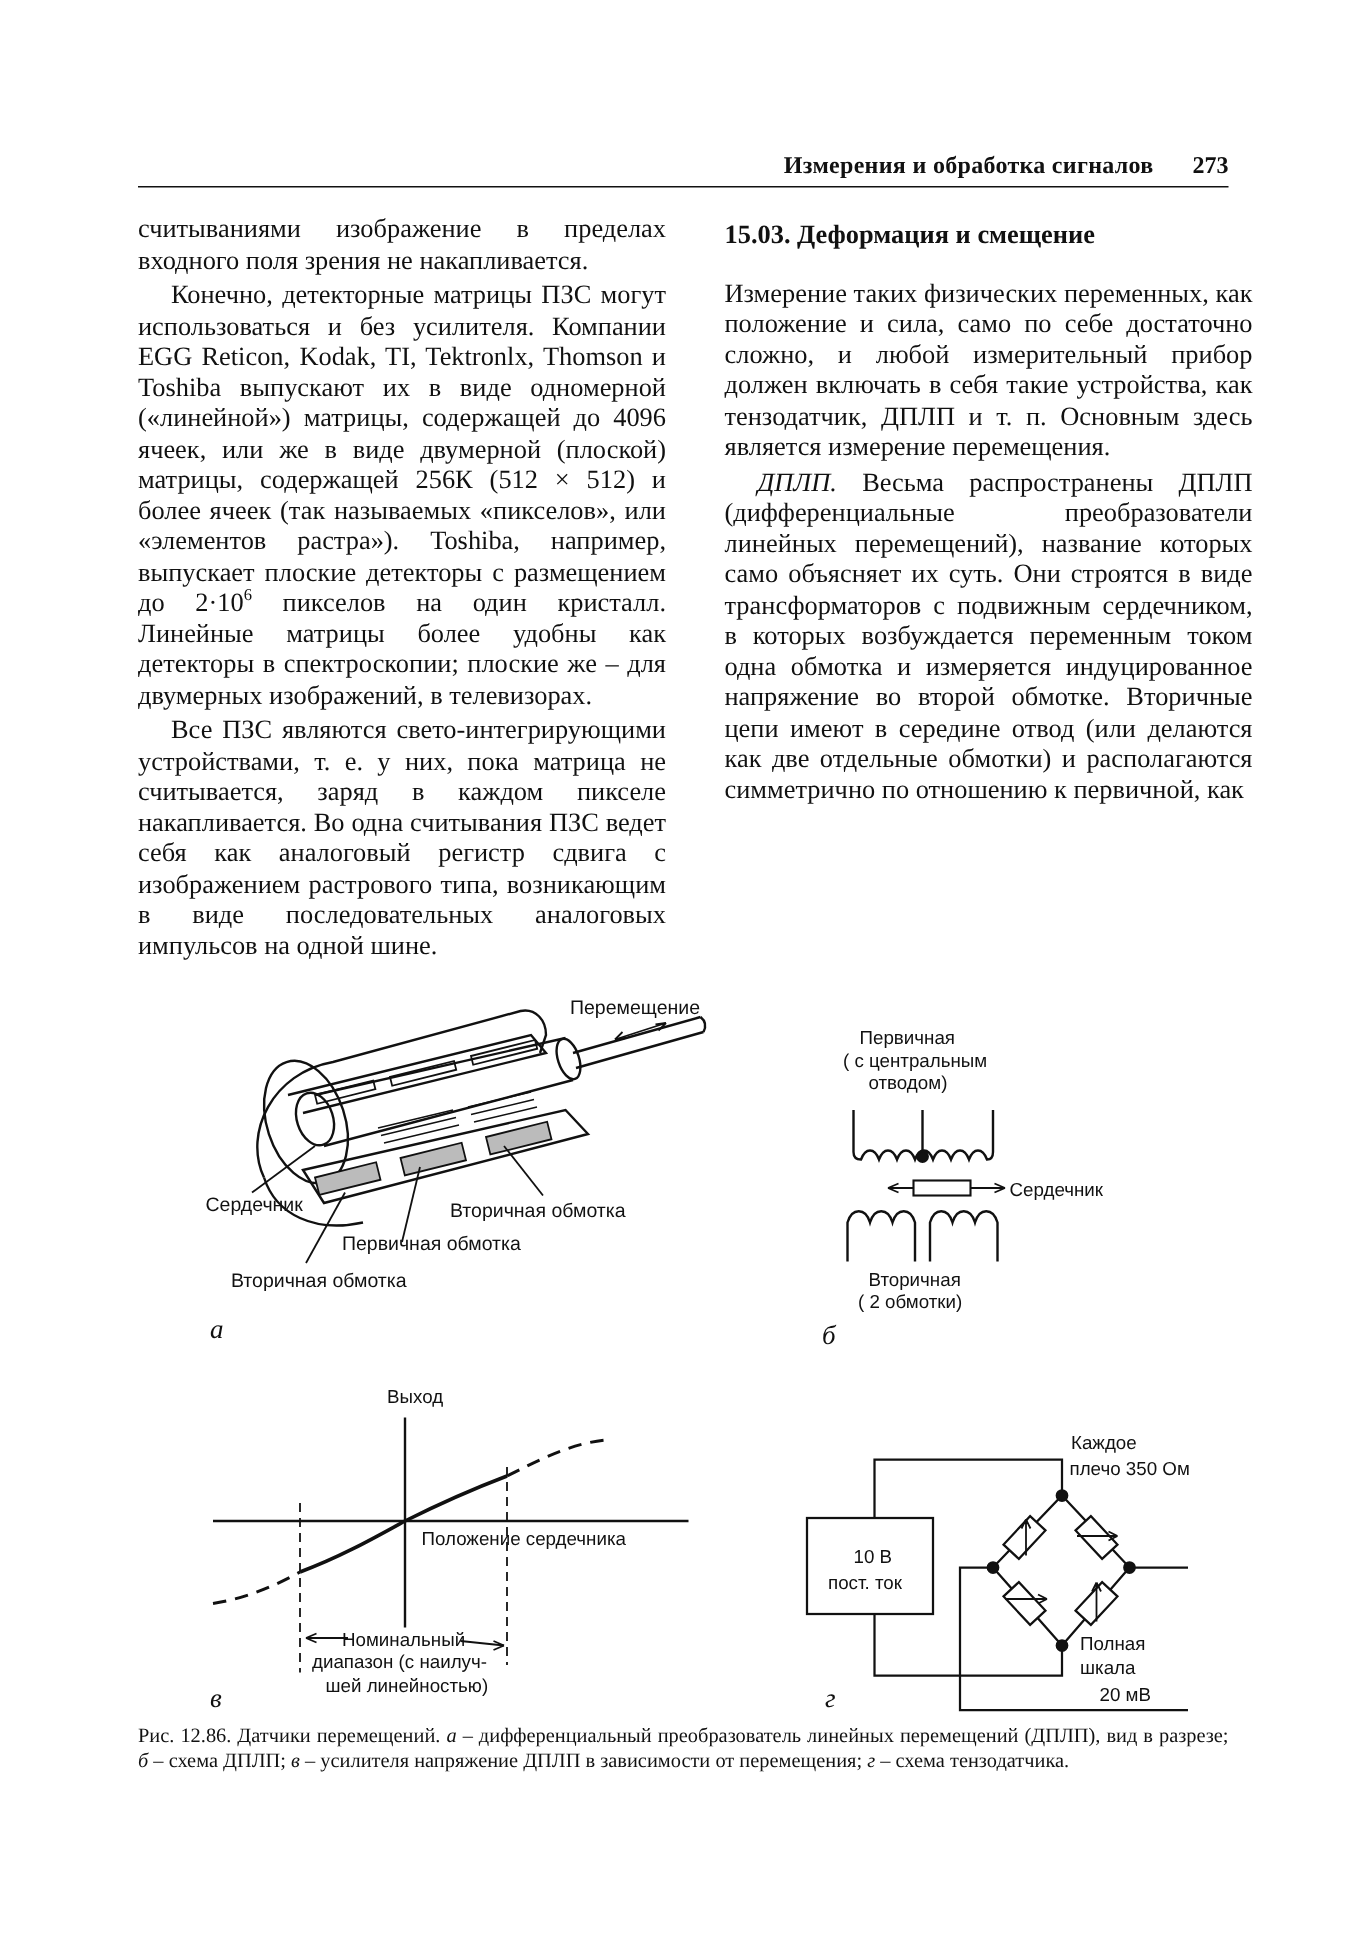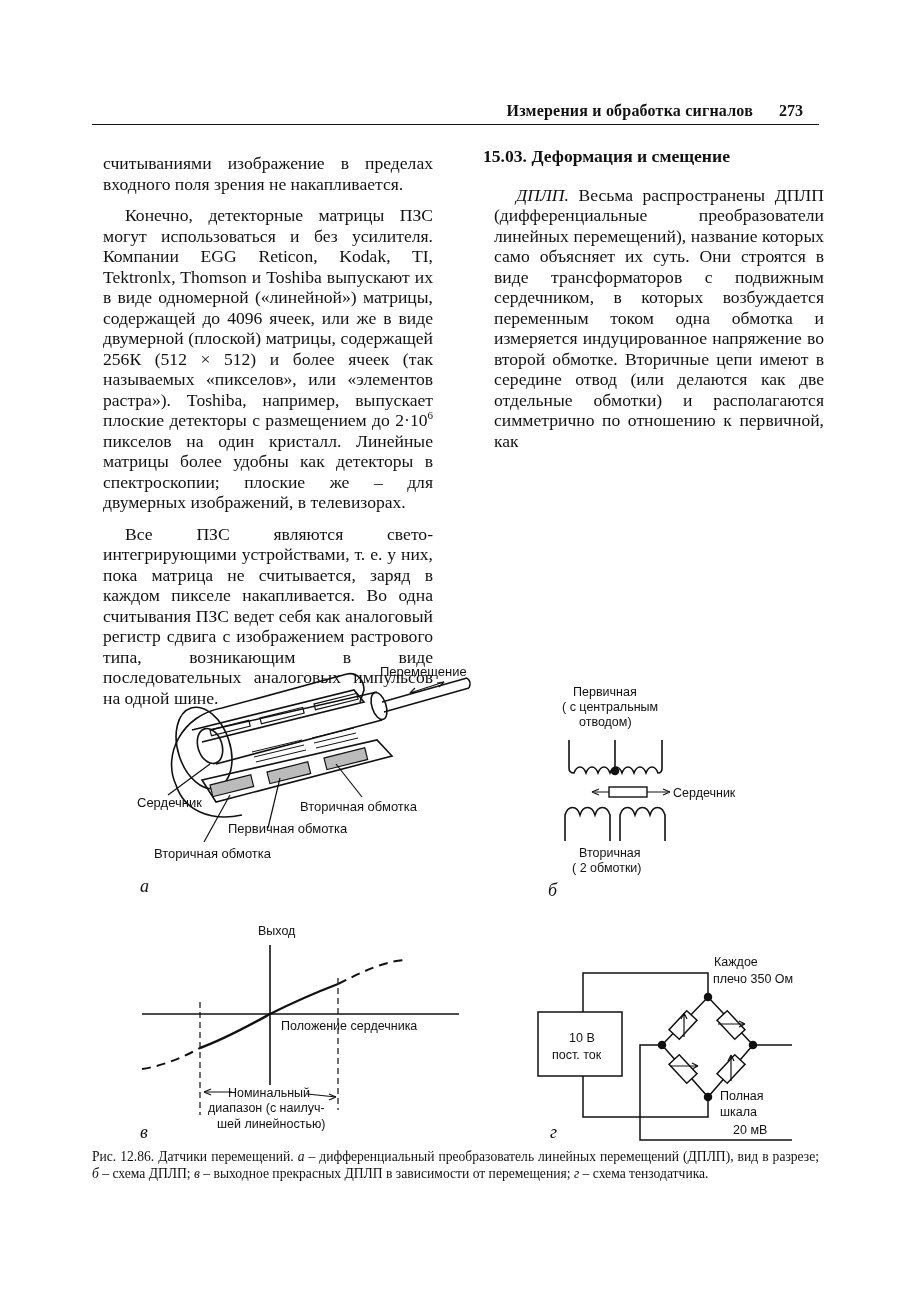--- a/index.html
+++ b/index.html
@@ -7,7 +7,7 @@
   .serif { font-family: "Liberation Serif", "DejaVu Serif", serif; }
   .sans { font-family: "Liberation Sans", "DejaVu Sans", sans-serif; }
 
-  .running-head { position: absolute; left: 76px; top: 100px; width: 727px; height: 22px; }
+  .running-head { position: absolute; left: 92px; top: 100px; width: 727px; height: 22px; }
   .running-head .title { position: absolute; right: 50px; top: 2px; font-weight: bold; font-size: 16px; letter-spacing: 0.2px; }
   .running-head .pageno { position: absolute; right: 0; top: 2px; font-weight: bold; font-size: 16px; }
   .rule { position: absolute; left: 92px; top: 124px; width: 727px; height: 1px; background: #111; }

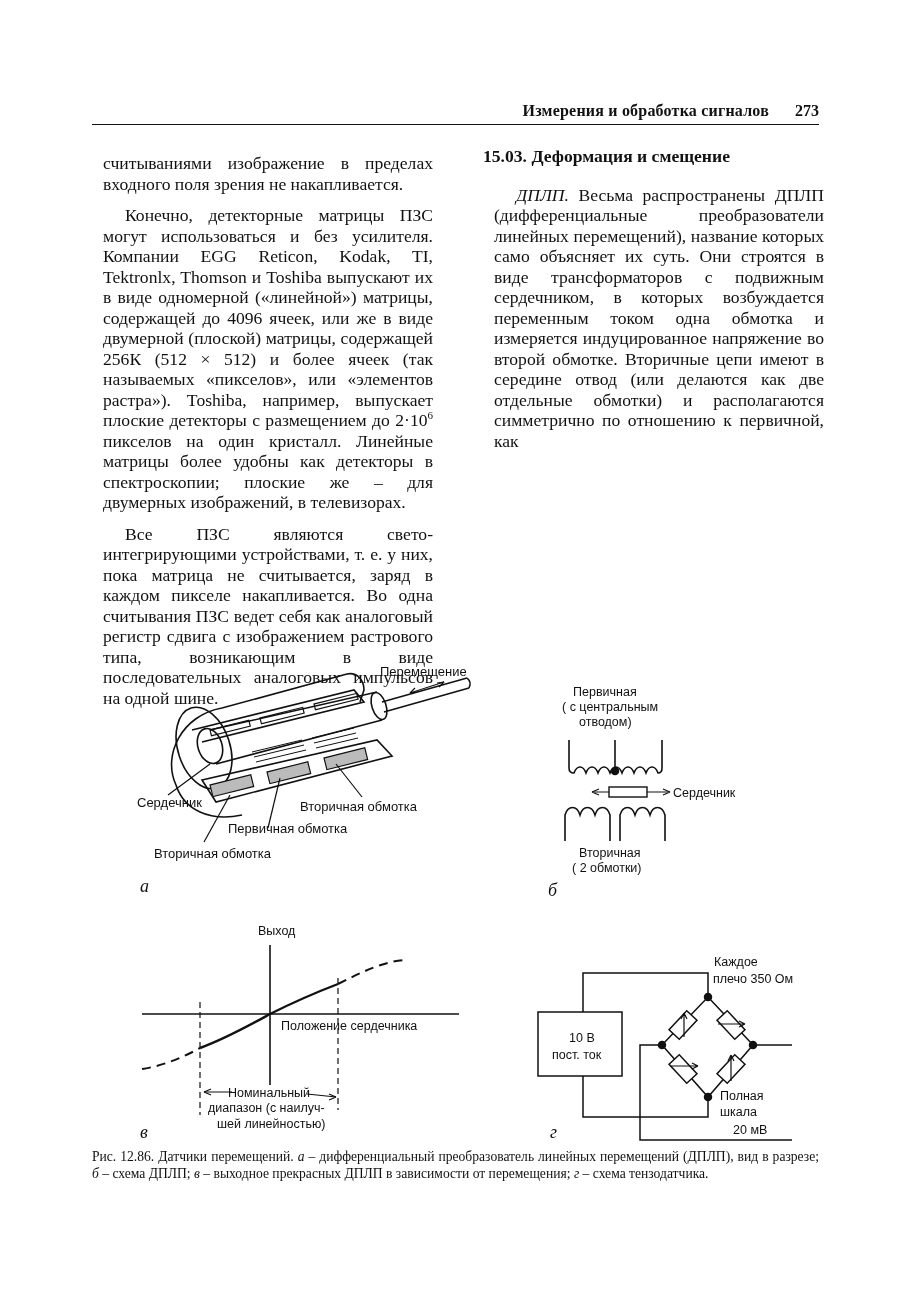--- a/index.html
+++ b/index.html
@@ -15,7 +15,7 @@
   .col { position: absolute; top: 142px; width: 352px; font-size: 17.6px; line-height: 20.5px; text-align: justify; }
   .col.left { left: 92px; }
   .col.right { left: 483px; }
-  .col p { margin: 11px; }
+  .col p { margin: 0; }
   .col p.ind { text-indent: 22px; }
   .col p + p { margin-top: 3px; }
   .section-title { font-weight: bold; font-size: 17.6px; margin: 4px 0 18px 0 !important; }

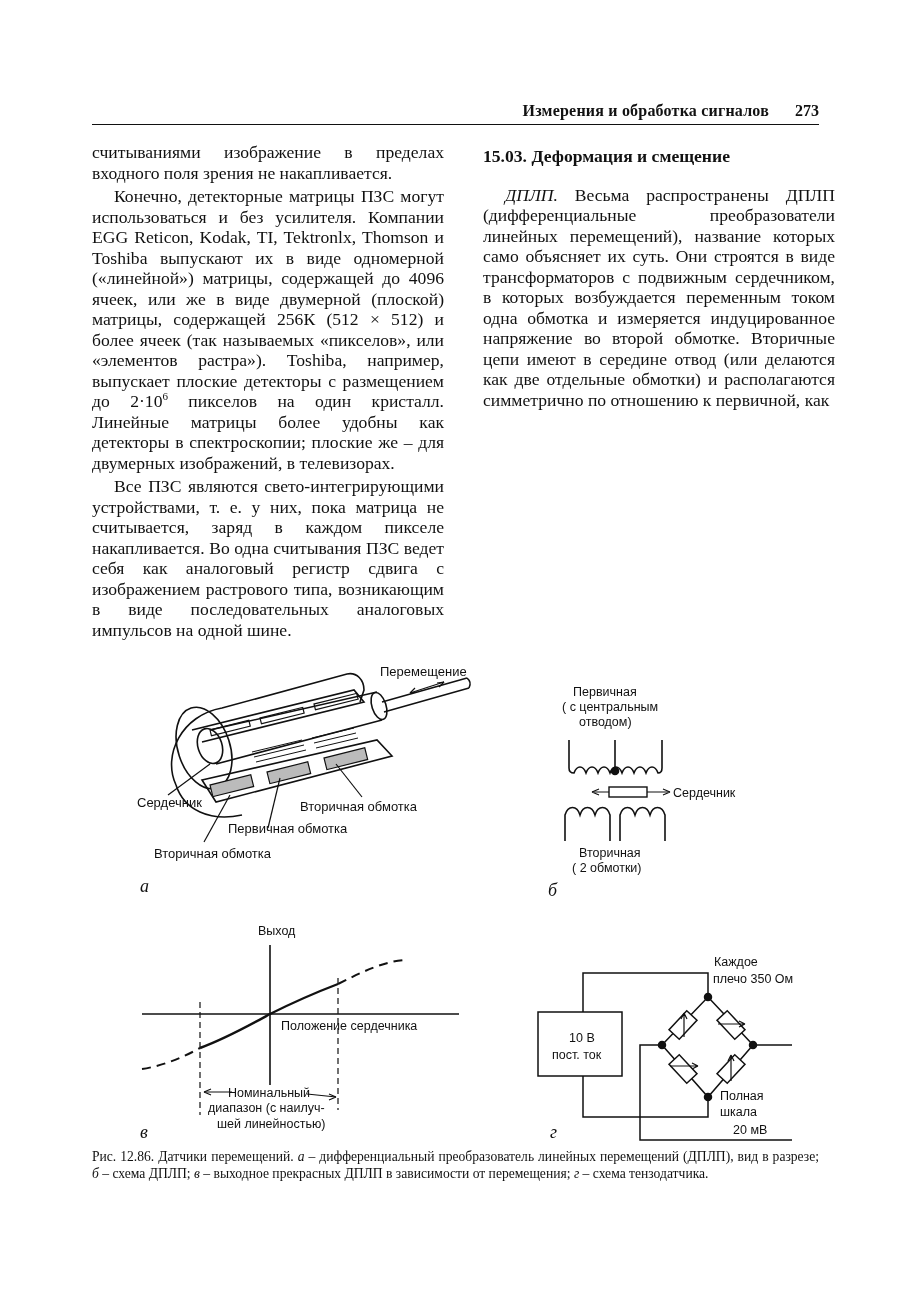--- a/index.html
+++ b/index.html
@@ -43,6 +43,7 @@
 
 <div class="col right serif">
   <p class="section-title">15.03. Деформация и смещение</p>
+  <p>Измерение таких физических переменных, как положение и сила, само по себе достаточно сложно, и любой измерительный прибор должен включать в себя такие устройства, как тензодатчик, ДПЛП и т. п. Основным здесь является измерение перемещения.</p>
   <p class="ind"><i>ДПЛП.</i> <span>Весьма распространены ДПЛП (дифференциальные преобразователи линейных перемещений), название которых само объясняет их суть. Они строятся в виде трансформаторов с подвижным сердечником, в которых возбуждается переменным током одна обмотка и измеряется индуцированное напряжение во второй обмотке. Вторичные цепи имеют в середине отвод (или делаются как две отдельные обмотки) и располагаются симметрично по отношению к первичной, как</span></p>
 </div>
 

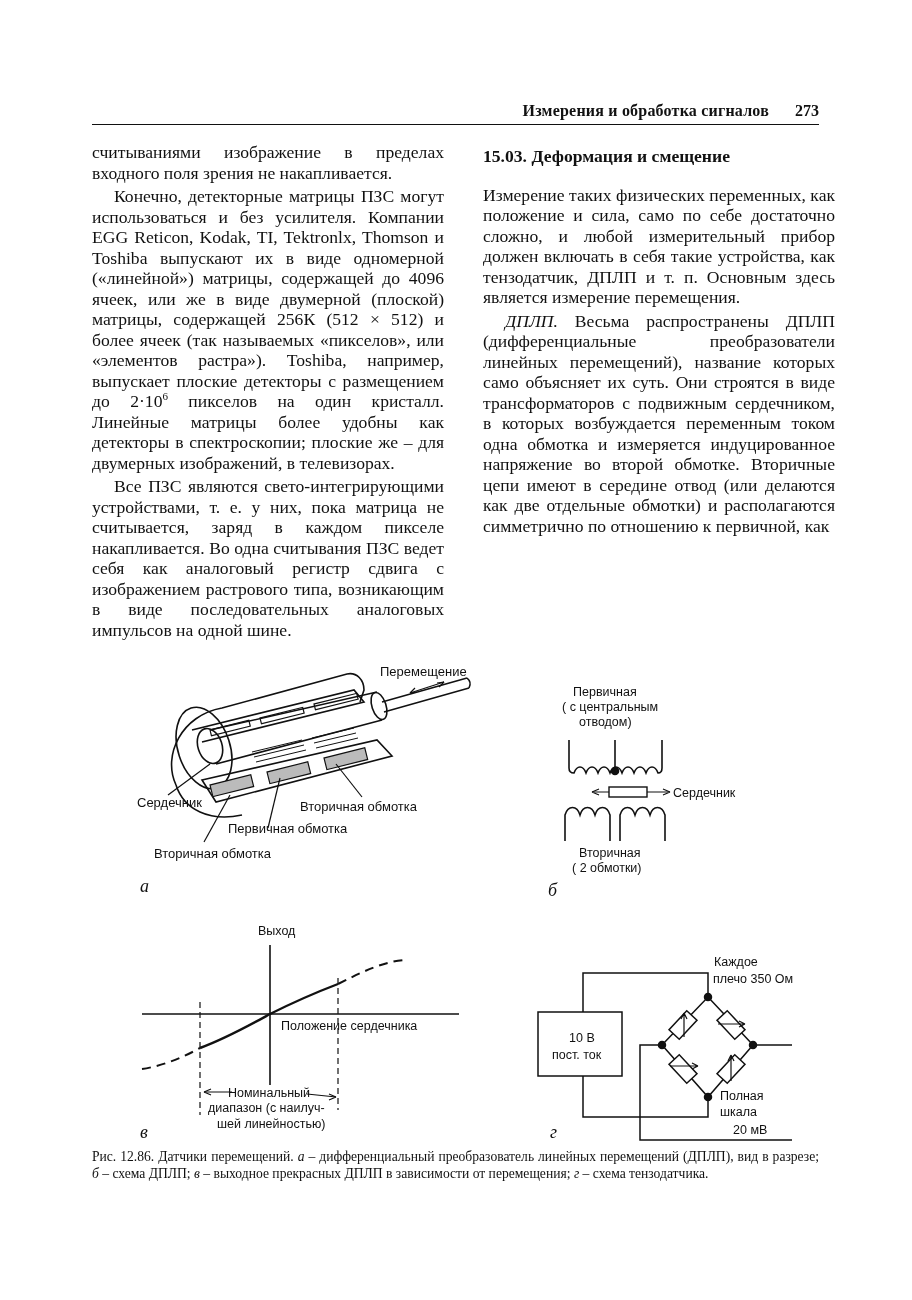--- a/index.html
+++ b/index.html
@@ -173,6 +173,6 @@
   </svg>
 </div>
 
-<div class="caption serif"><span>Рис. 12.86. Датчики перемещений. </span><i>а</i><span> – дифференциальный преобразователь линейных перемещений (ДПЛП), вид в разрезе; </span><i>б</i><span> – схема ДПЛП; </span><i>в</i><span> – выходное прекрасных ДПЛП в зависимости от перемещения; </span><i>г</i><span> – схема тензодатчика.</span></div>
+<div class="caption serif"><span>Рис. 12.86. Датчики перемещений. </span><i>а</i><span> – дифференциальный преобразователь линейных перемещений (ДПЛП), вид в разрезе; </span><i>б</i><span> – схема ДПЛП; </span><i>в</i><span> – усилителя напряжение ДПЛП в зависимости от перемещения; </span><i>г</i><span> – схема тензодатчика.</span></div>
 
 </body></html>

